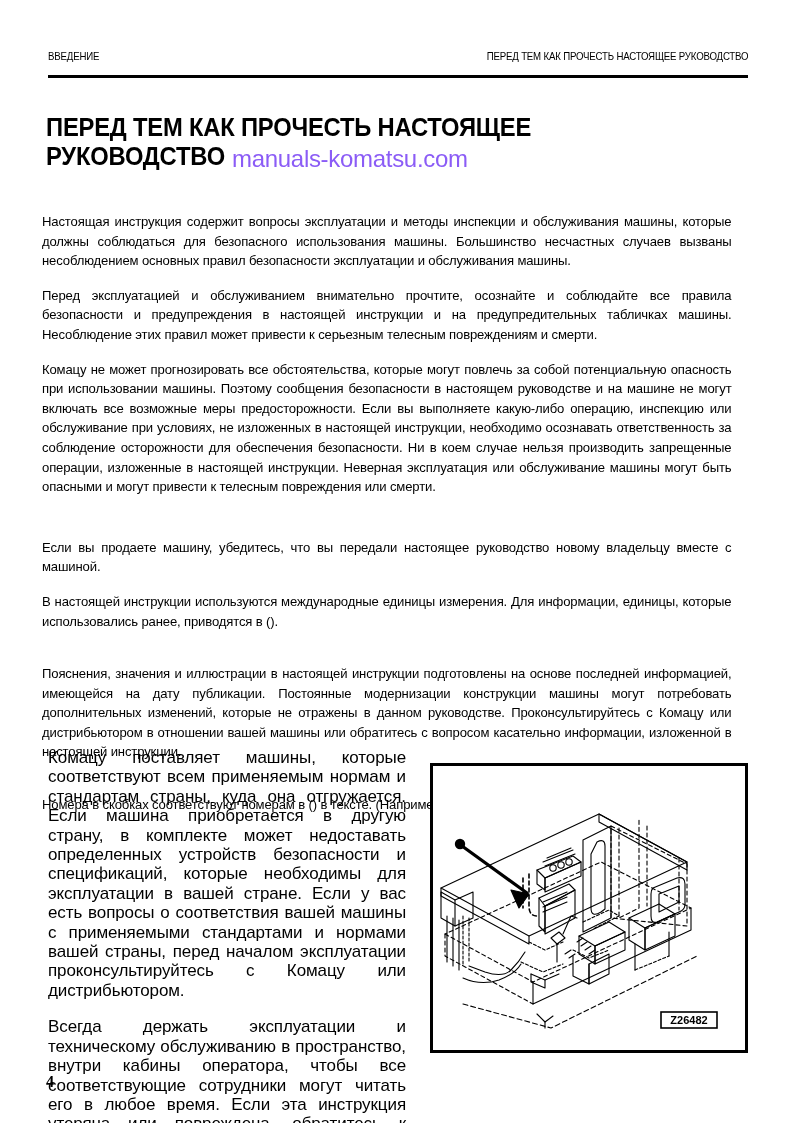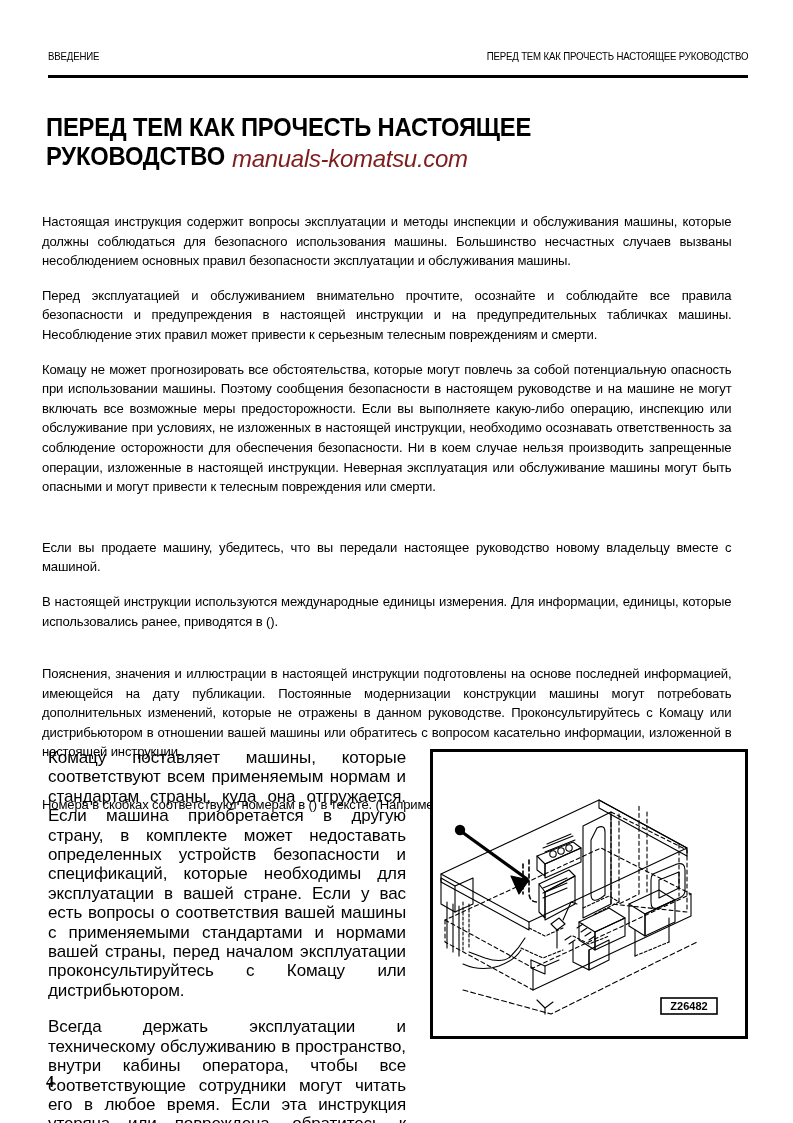--- a/index.html
+++ b/index.html
@@ -70,10 +70,9 @@
     left: 232px;
     top: 145px;
     font-size: 24px;
-    color: #7f1d1d;
+    color: #8b5cf6;
     letter-spacing: -0.3px;
     white-space: nowrap;
-    font-style: italic;
   }
 
   

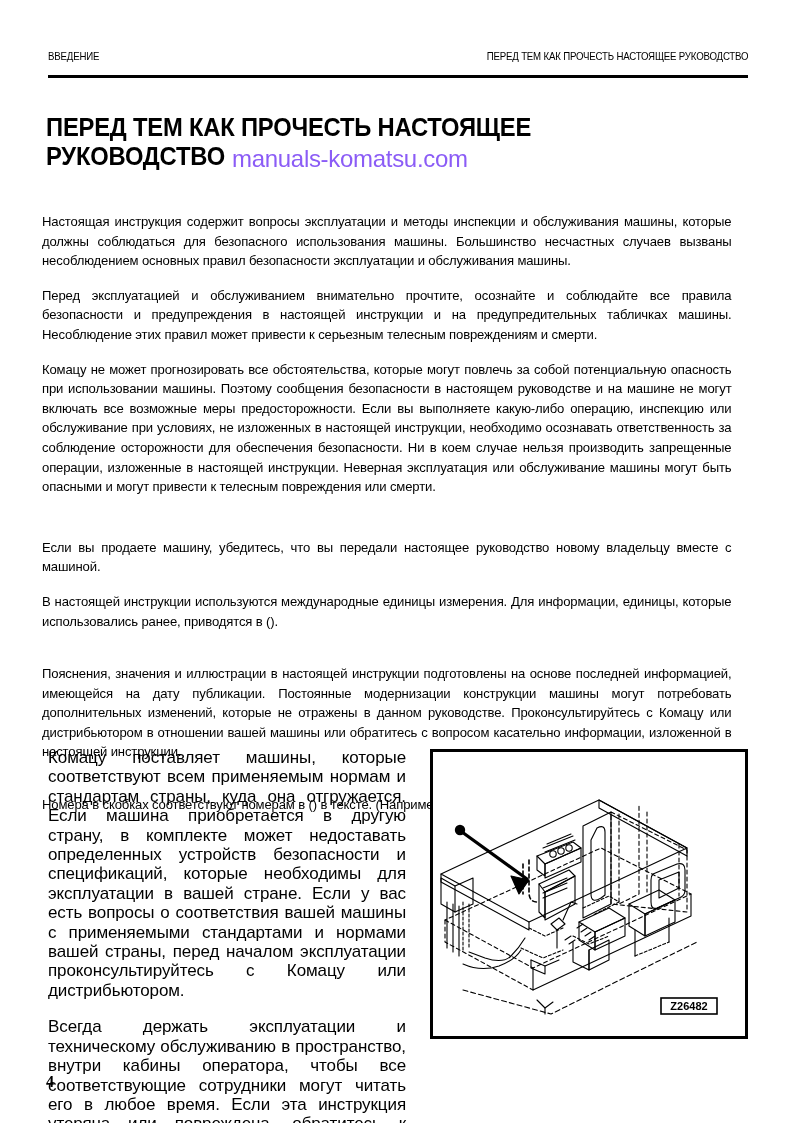--- a/index.html
+++ b/index.html
@@ -123,7 +123,7 @@
   .figure-box {
     position: absolute;
     left: 382px;
-    top: 1px;
+    top: 15px;
     width: 318px;
     height: 290px;
     border: 3px solid #000000;

